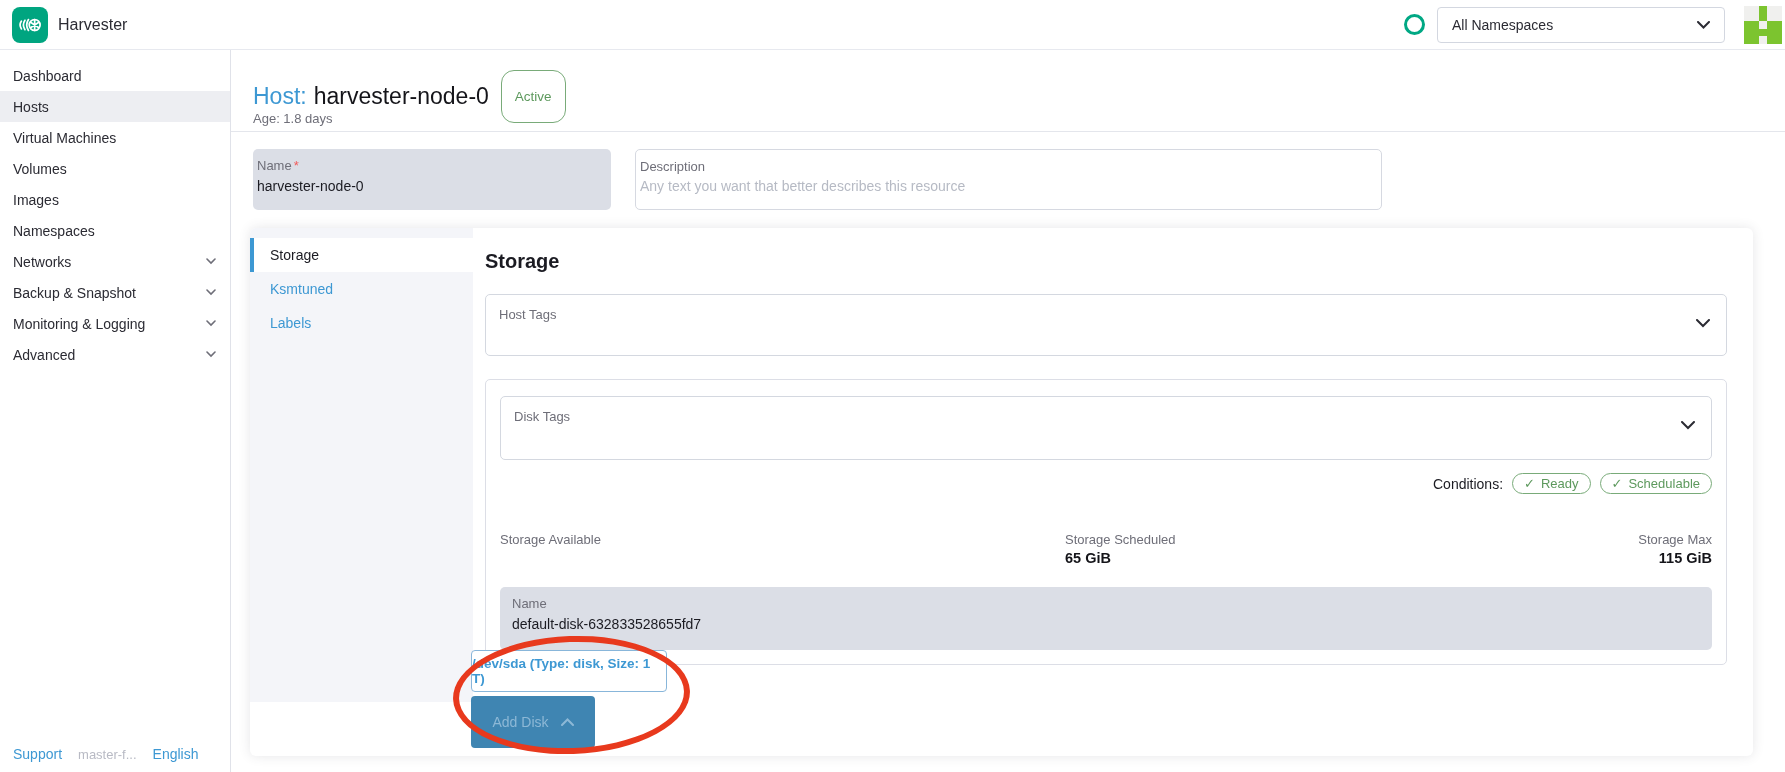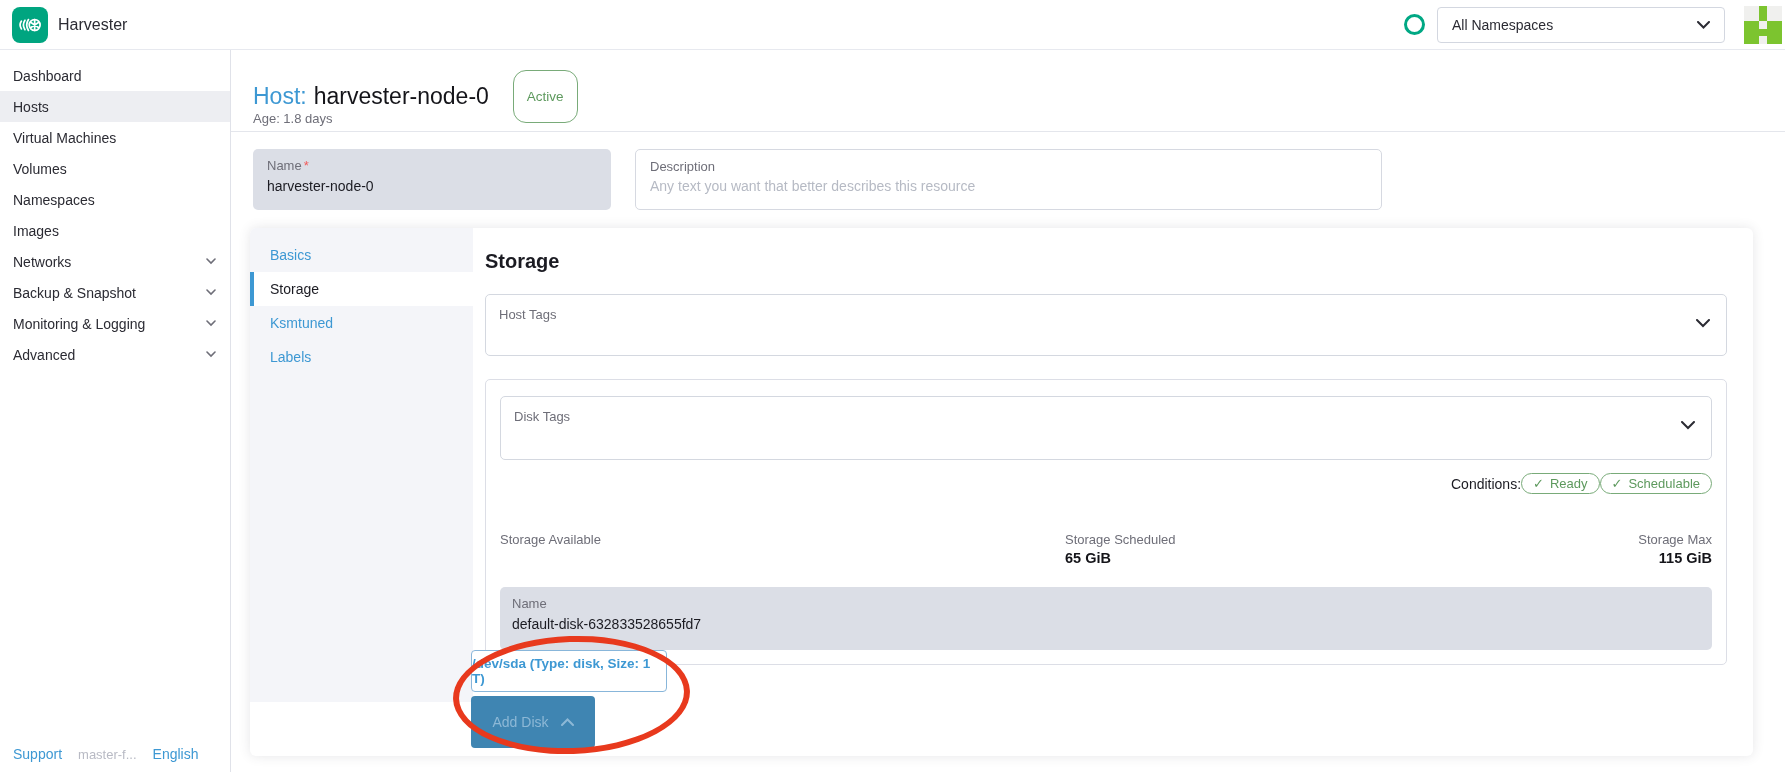--- a/index.html
+++ b/index.html
@@ -39,7 +39,7 @@
   .title-row { position:absolute; left:22px; top:20px; display:flex; align-items:center; font-size:23px; }
   .title-prefix { color:#3d98d3; margin-right:7px; }
   .title-name { color:#141419; }
-  .badge { margin-left:24px; border:1px solid #79ab79; color:#5d995d; border-radius:13px;
+  .badge { margin-left:12px; border:1px solid #79ab79; color:#5d995d; border-radius:13px;
     padding:18px 13px; font-size:13.5px; background:#fff; }
   .age { position:absolute; left:22px; top:61px; font-size:13px; color:#6e6e78; }
   .divider { position:absolute; left:0; right:0; top:81px; height:1px; background:#e4e6ec; }

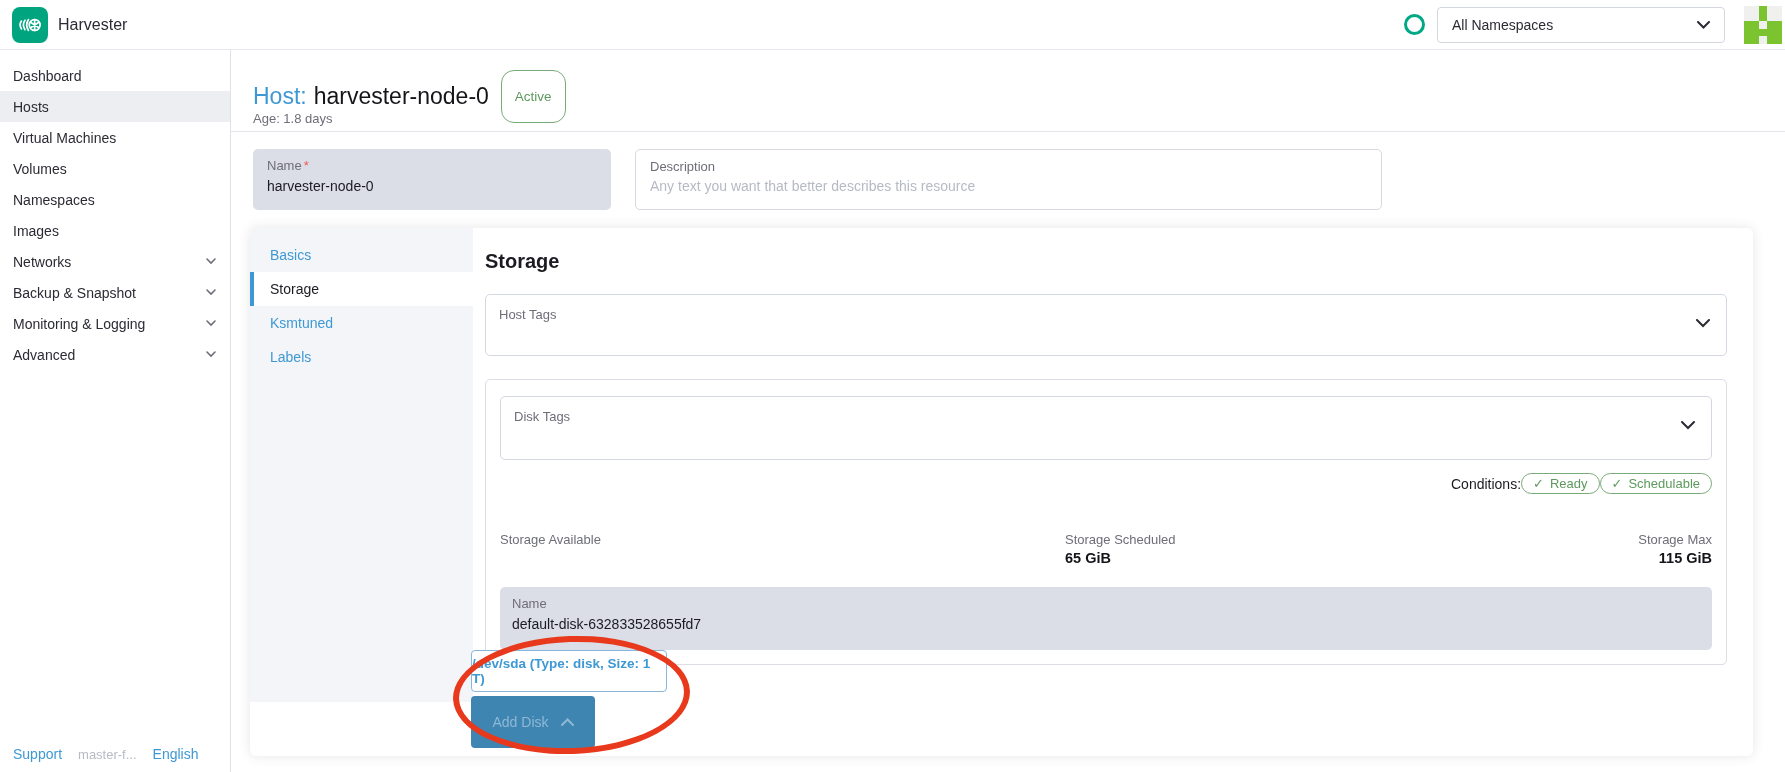--- a/index.html
+++ b/index.html
@@ -44,7 +44,7 @@
   .age { position:absolute; left:22px; top:61px; font-size:13px; color:#6e6e78; }
   .divider { position:absolute; left:0; right:0; top:81px; height:1px; background:#e4e6ec; }
 
-  .field { position:absolute; top:99px; height:61px; border-radius:5px; padding:9px 14px; }
+  .field { position:absolute; top:99px; height:61px; border-radius:5px; padding:9px 4px; }
   .field .flabel { font-size:13px; color:#6e6e78; }
   .field .fvalue { font-size:14px; color:#1b1b22; margin-top:5px; }
   .req { color:#f25a5a; margin-left:2px; }

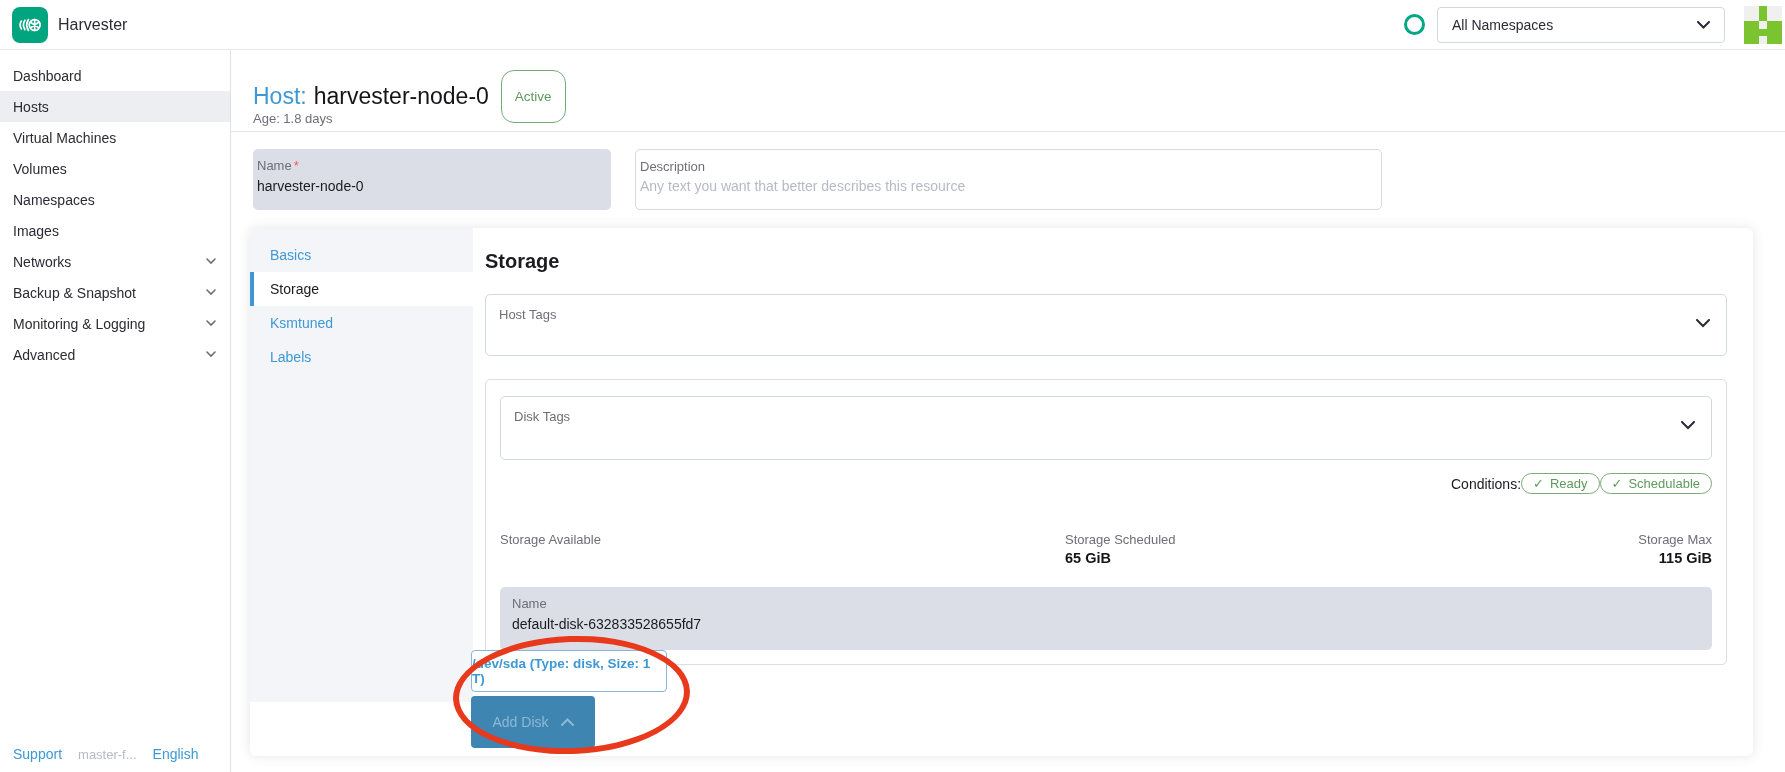--- a/index.html
+++ b/index.html
@@ -153,10 +153,10 @@
         <span>Volumes</span>
       </div>
     <div class="nav-item">
+        <span>Images</span>
+      </div>
+    <div class="nav-item">
         <span>Namespaces</span>
-      </div>
-    <div class="nav-item">
-        <span>Images</span>
       </div>
     <div class="nav-item">
       <span>Networks</span>

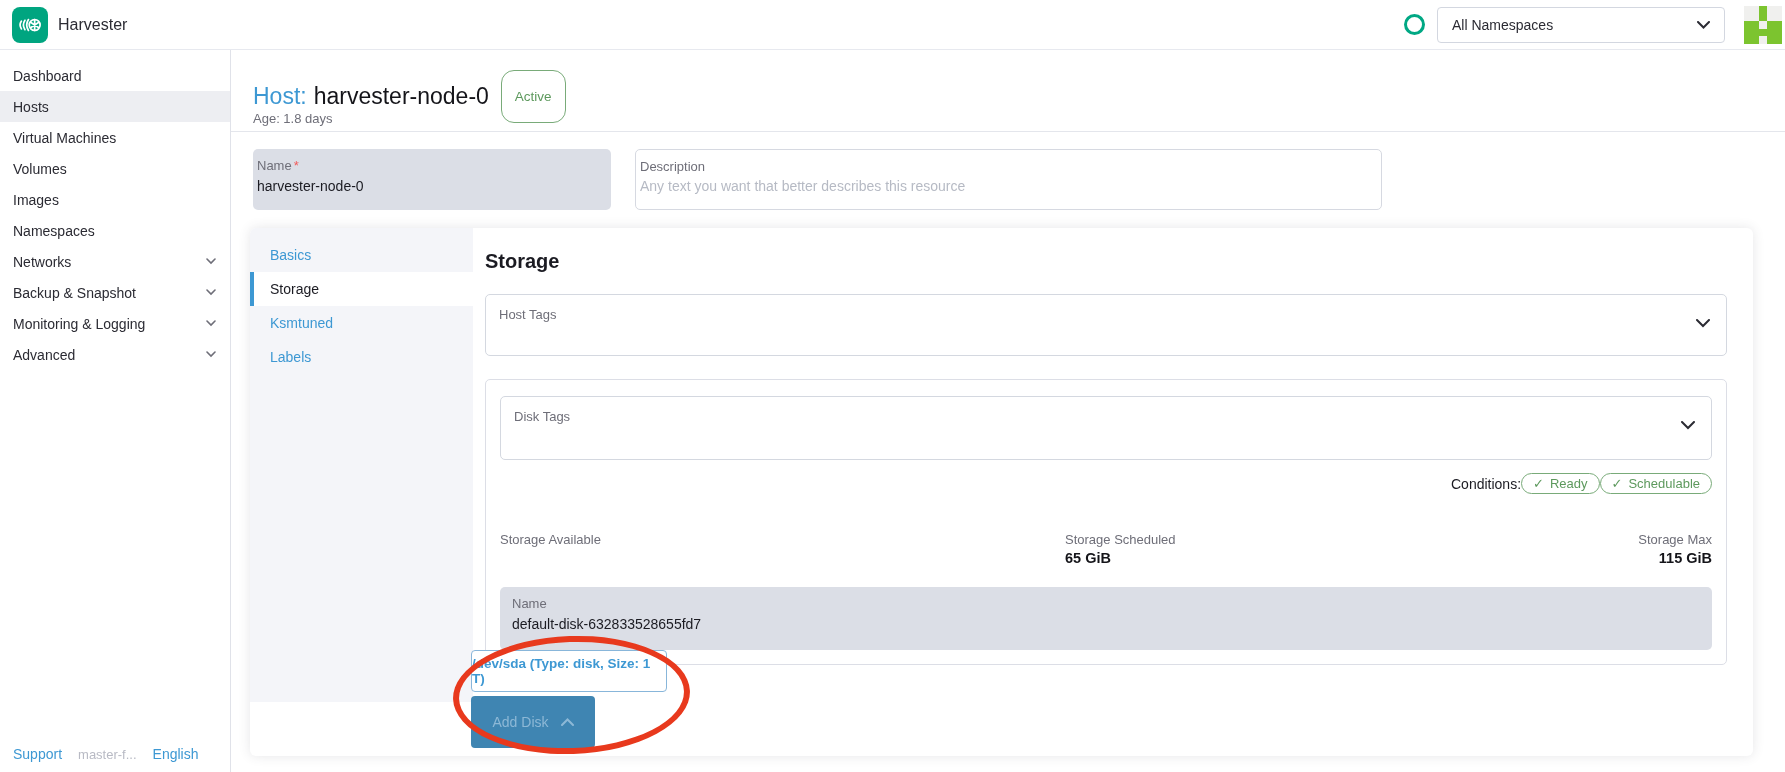--- a/index.html
+++ b/index.html
@@ -219,7 +219,6 @@
 
   <div class="card">
     <div class="tabcol">
-      <div class="tab">Basics</div>
       <div class="tab selected">Storage</div>
       <div class="tab">Ksmtuned</div>
       <div class="tab">Labels</div>

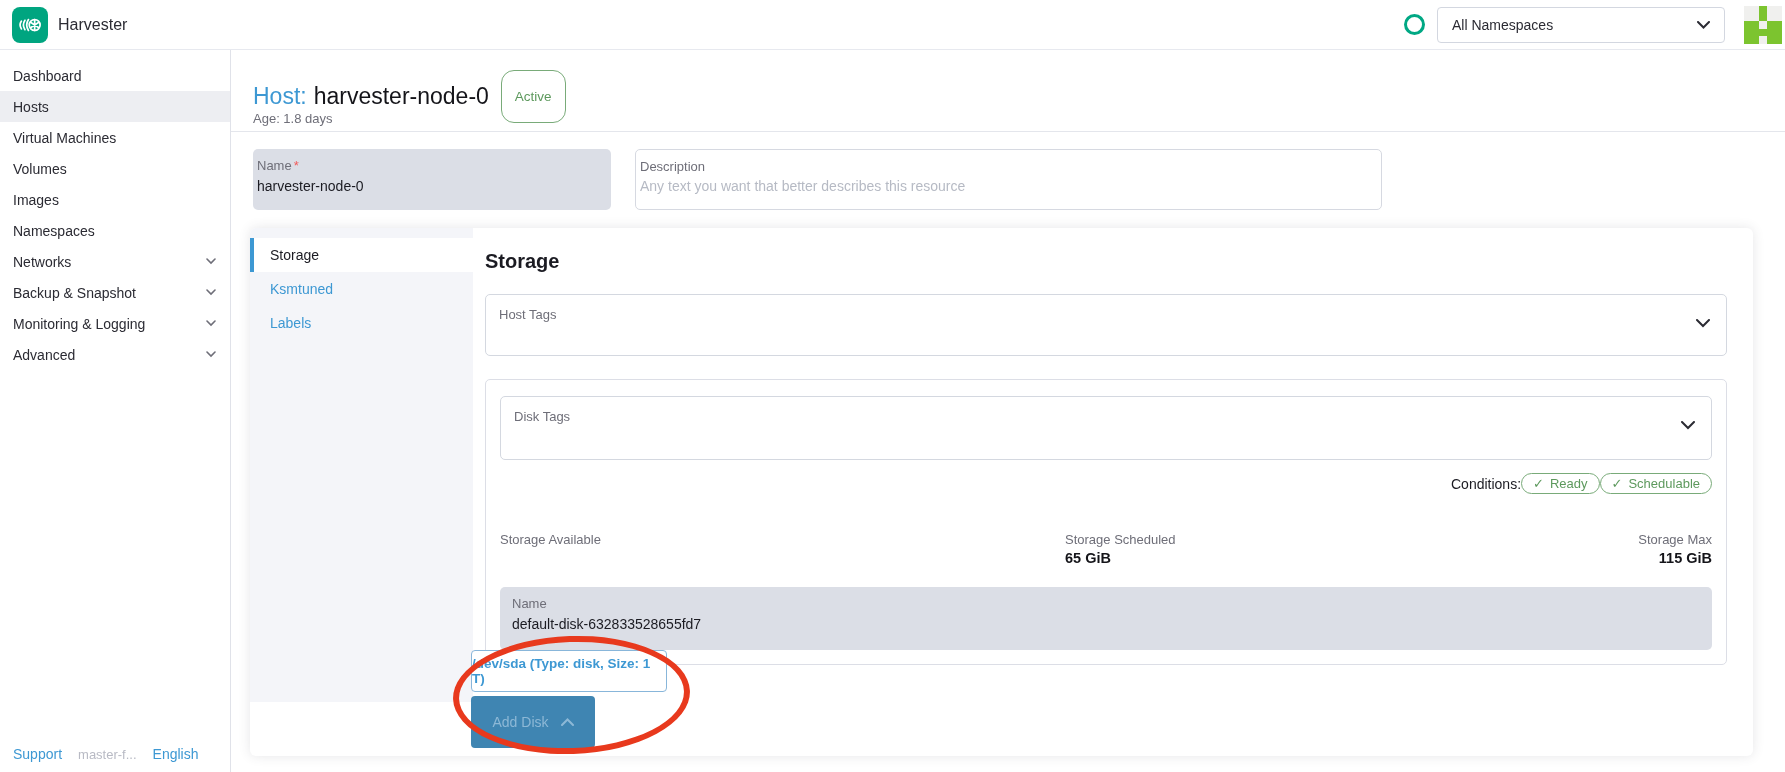--- a/index.html
+++ b/index.html
@@ -73,7 +73,7 @@
   .disk-panel { margin-top:23px; height:286px; border:1px solid #dcdee6; border-radius:5px;
     padding:16px 14px 0 14px; }
   .disk-panel .select-box { margin-top:0; height:64px; }
-  .cond-row { margin-top:13px; display:flex; justify-content:flex-end; align-items:center; }
+  .cond-row { margin-top:13px; display:flex; justify-content:flex-end; align-items:center; gap:9px; }
   .cond-label { font-size:14px; color:#1b1b22; }
   .cond-badge { border:1px solid #79ab79; color:#5d995d; border-radius:12px; padding:2px 11px;
     font-size:13px; background:#fff; display:flex; align-items:center; gap:6px; }

